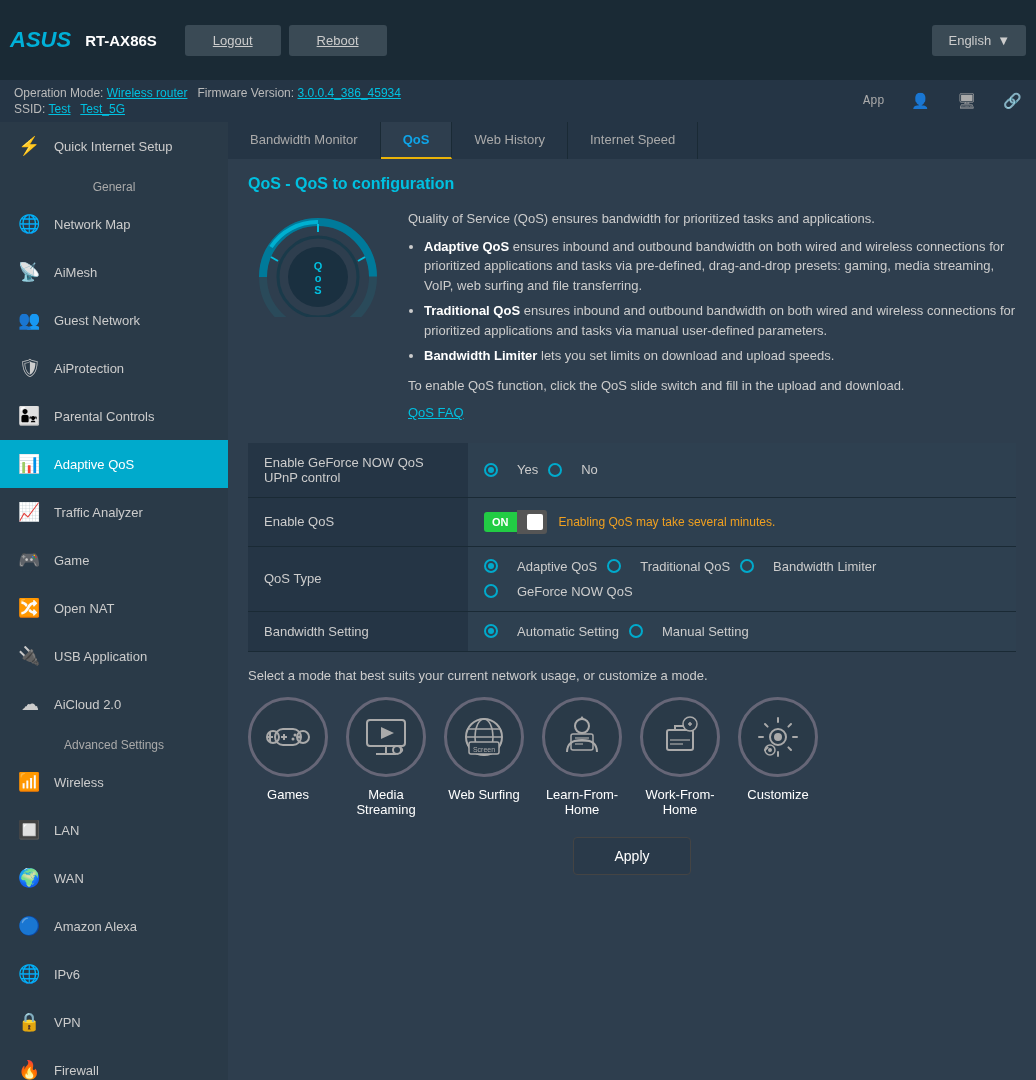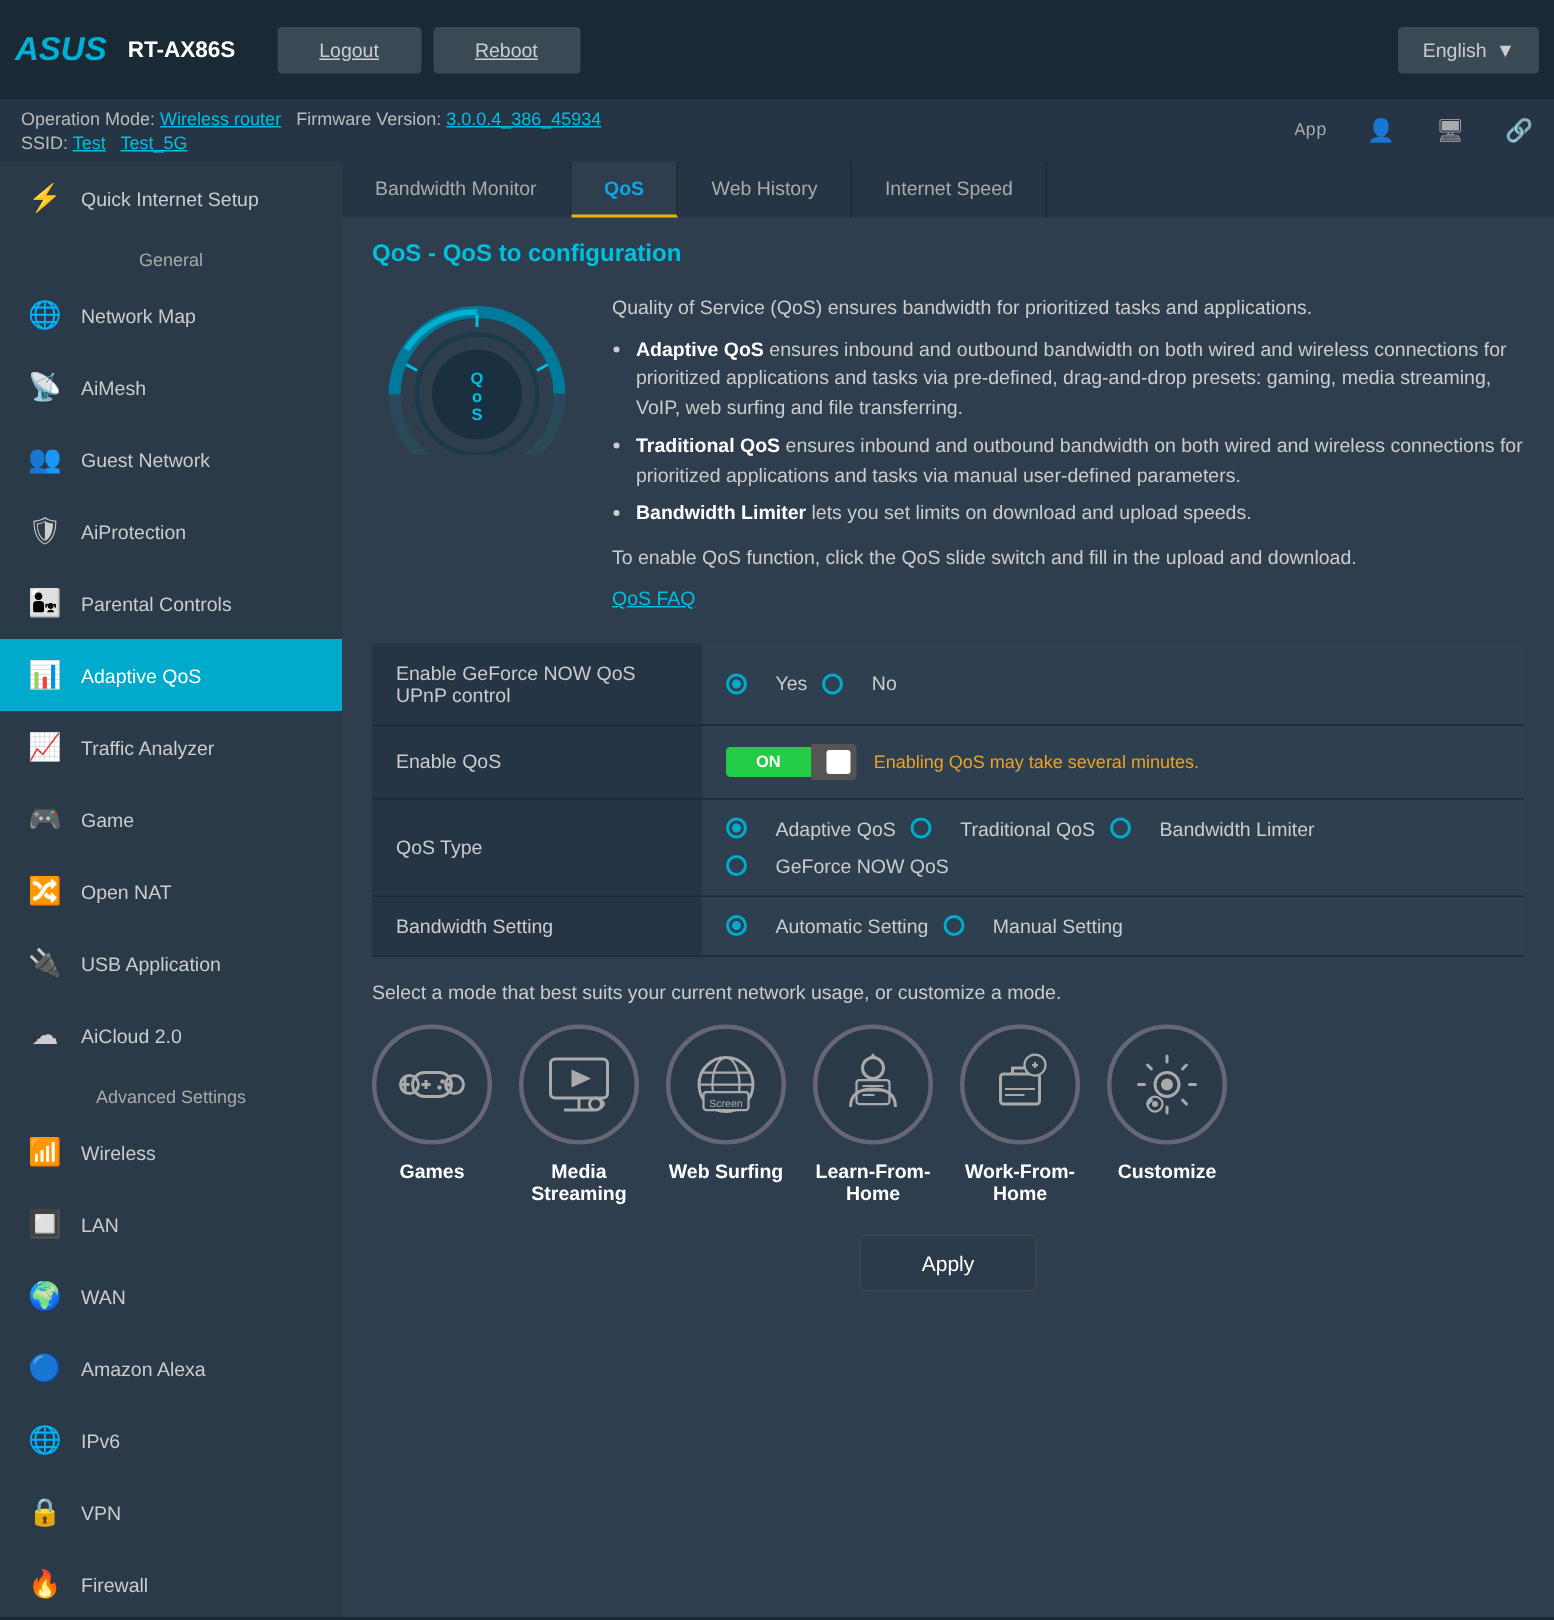--- a/index.html
+++ b/index.html
@@ -6,7 +6,7 @@
     body { font-family: Arial, sans-serif; font-size: 13px; background: #1a2a35; color: #ccc; width: 1036px; min-height: 1080px; }
 
     
-    .top-bar { display: flex; align-items: center; background: #1a2a35; height: 66px; padding: 0 10px; gap: 8px; }
+    .top-bar { display: flex; align-items: center; background: #1a2a35; height: 80px; padding: 0 10px; gap: 8px; }
     .asus-logo { color: #00b0d8; font-size: 22px; font-weight: bold; font-style: italic; margin-right: 6px; }
     .model-name { color: #fff; font-size: 15px; font-weight: bold; margin-right: 20px; }
     .top-btn { background: #3a4a55; border: none; color: #ccc; padding: 8px 28px; font-size: 13px; cursor: pointer; border-radius: 3px; text-decoration: underline; }

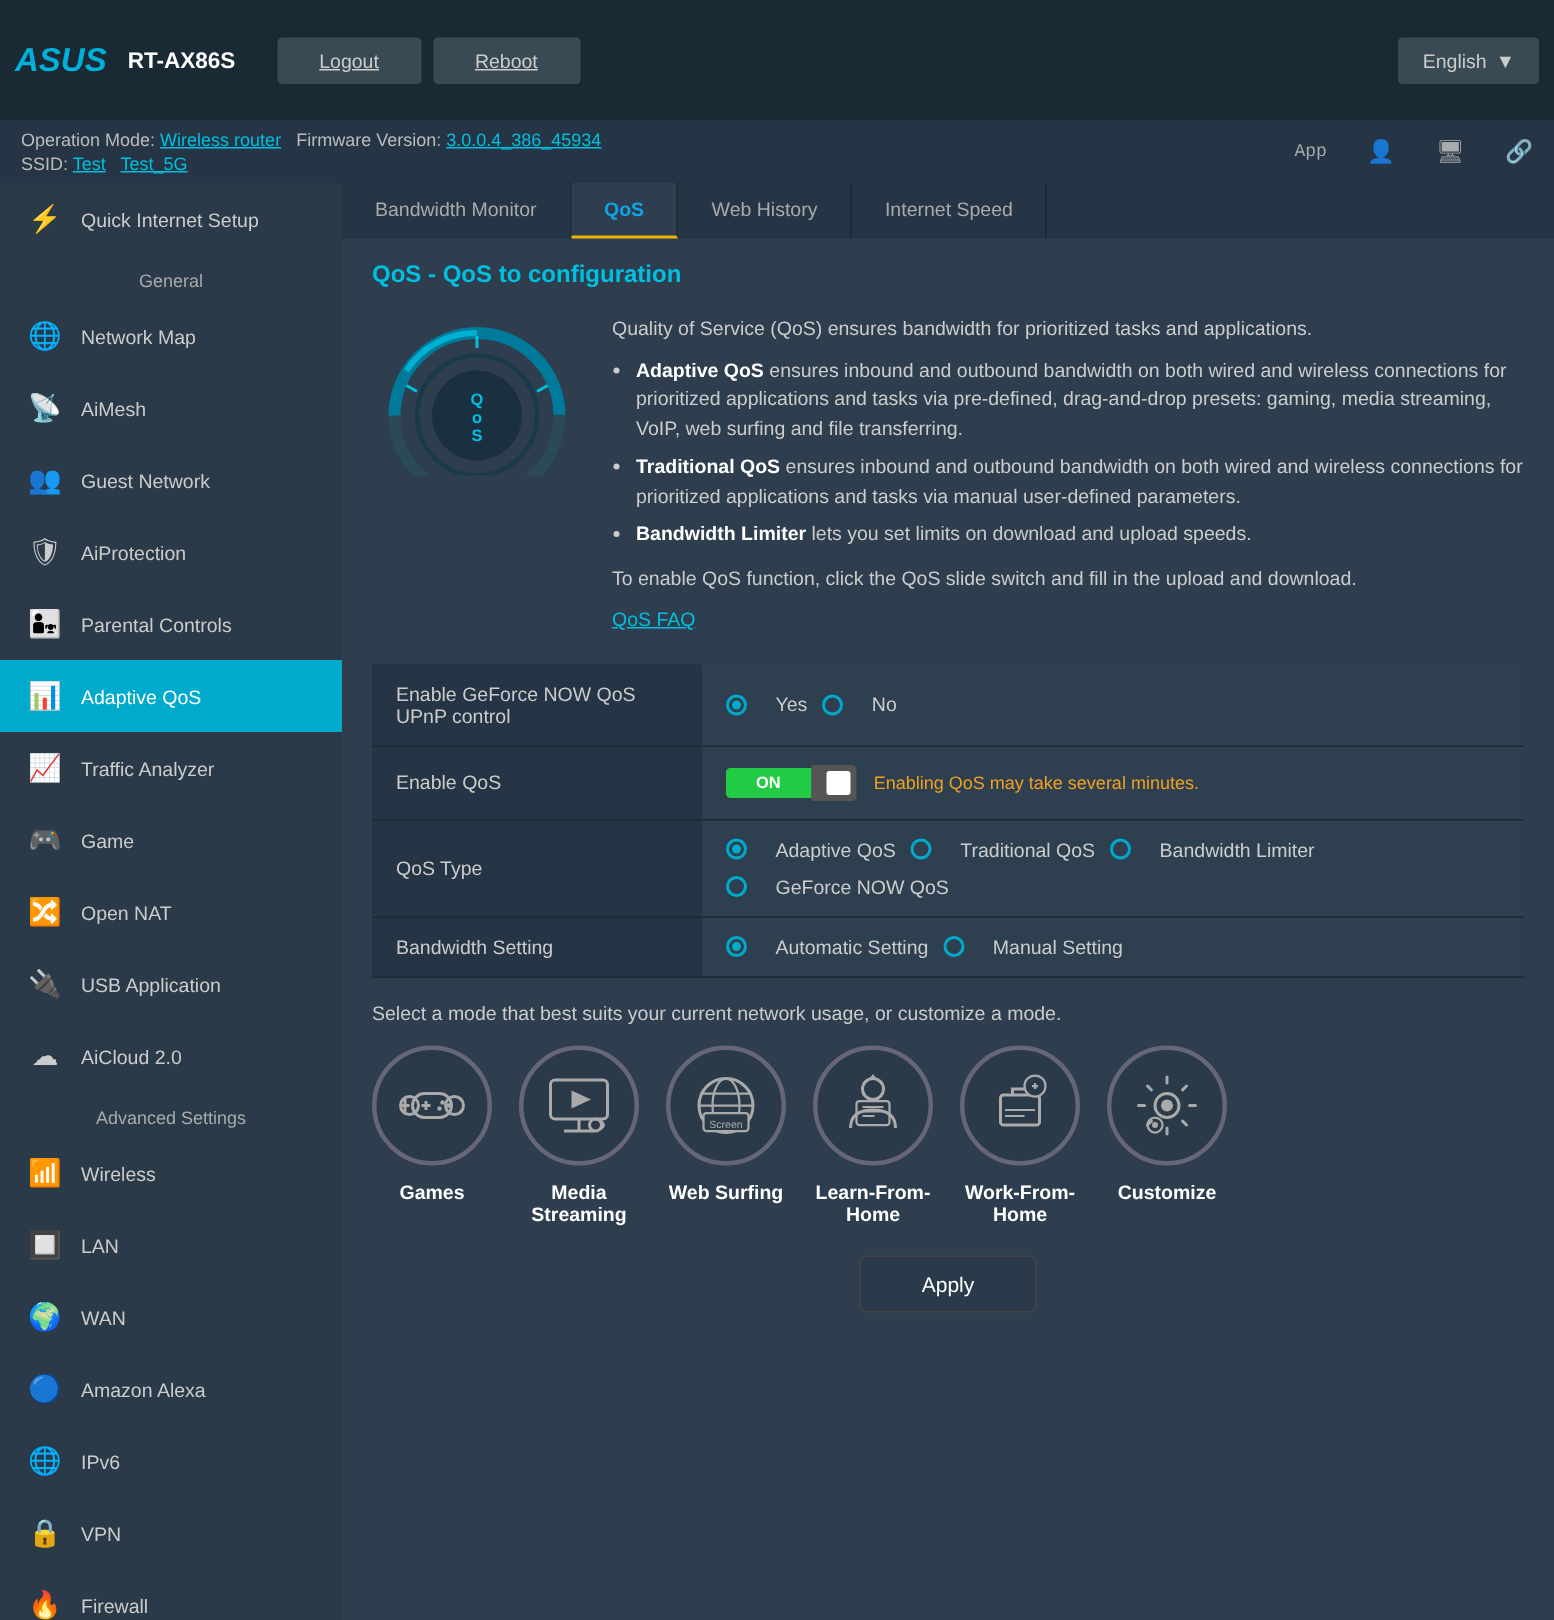--- a/index.html
+++ b/index.html
@@ -59,7 +59,7 @@
 
     
     .toggle-on { display: inline-flex; align-items: center; gap: 0; }
-    .toggle-on-label { background: #22cc44; color: #fff; font-size: 11px; font-weight: bold; padding: 4px 20px; border-radius: 3px 0 0 3px; }
+    .toggle-on-label { background: #22cc44; color: #fff; font-size: 11px; font-weight: bold; padding: 4px 8px; border-radius: 3px 0 0 3px; }
     .toggle-slider { width: 30px; height: 24px; background: #555; border-radius: 0 3px 3px 0; position: relative; }
     .toggle-slider::after { content: ''; position: absolute; right: 4px; top: 4px; width: 16px; height: 16px; background: #fff; border-radius: 2px; }
     .toggle-note { color: #f0a020; font-size: 12px; margin-left: 12px; }

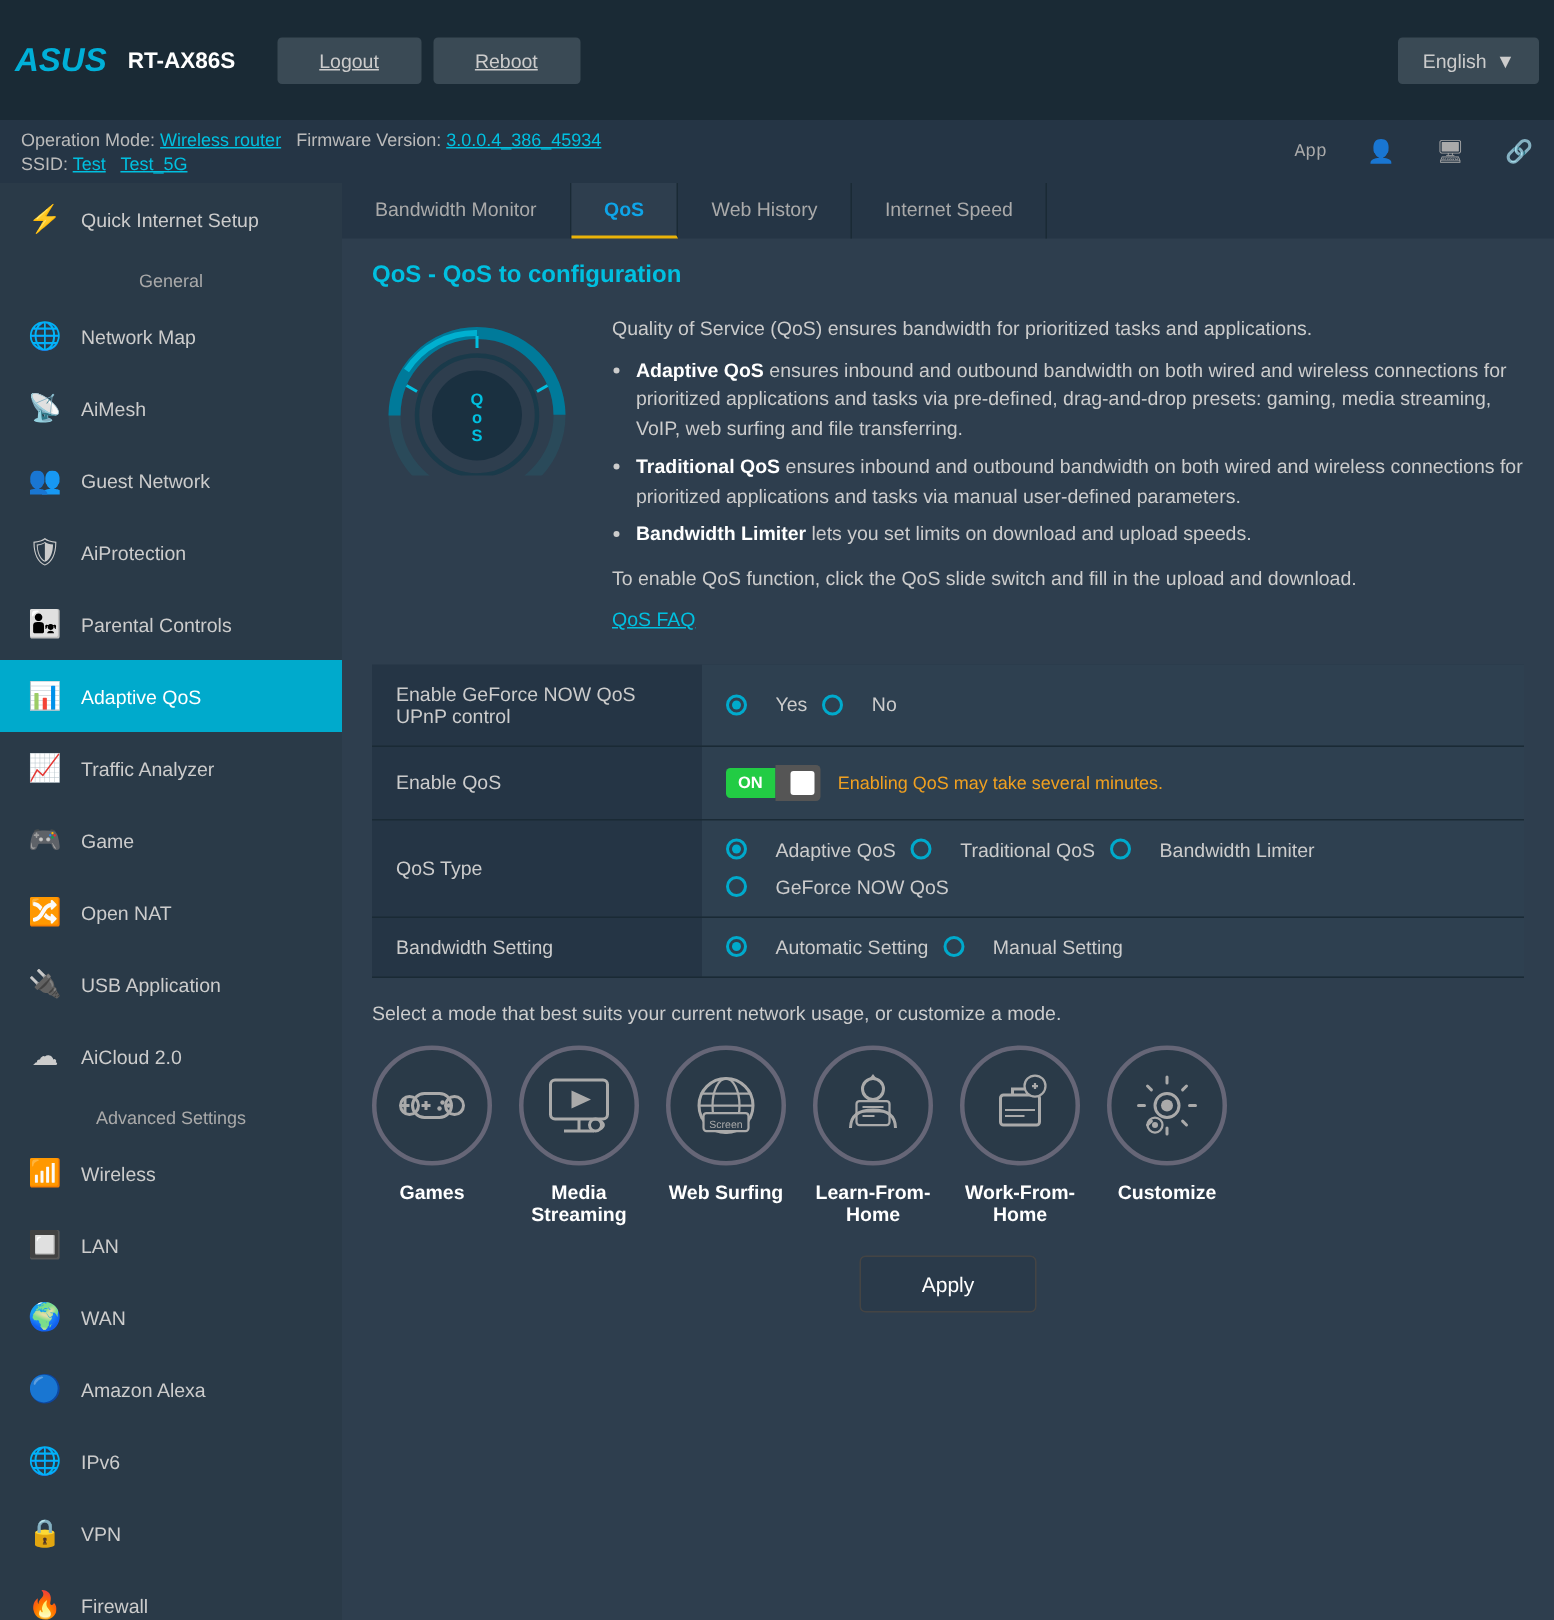--- a/index.html
+++ b/index.html
@@ -76,7 +76,7 @@
     .mode-cards { display: flex; gap: 18px; flex-wrap: wrap; margin-bottom: 20px; }
     .mode-card { display: flex; flex-direction: column; align-items: center; gap: 10px; cursor: pointer; }
     .mode-card-icon { width: 80px; height: 80px; border-radius: 50%; border: 3px solid #667; background: #2a3a48; display: flex; align-items: center; justify-content: center; font-size: 32px; color: #aaa; }
-    .mode-card-label { color: #fff; font-size: 13px; font-weight: bold; text-align: center; }
+    .mode-card-label { color: #fff; font-size: 13px; font-weight: normal; text-align: center; }
 
     
     .apply-btn { background: #2a3a4a; border: 1px solid #444; color: #fff; padding: 10px 40px; font-size: 14px; cursor: pointer; border-radius: 4px; display: block; margin: 0 auto; }

